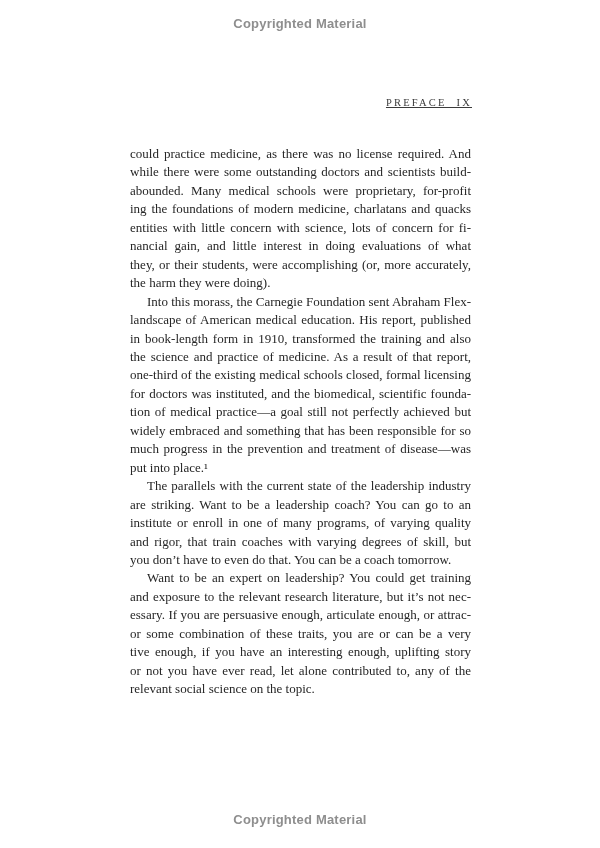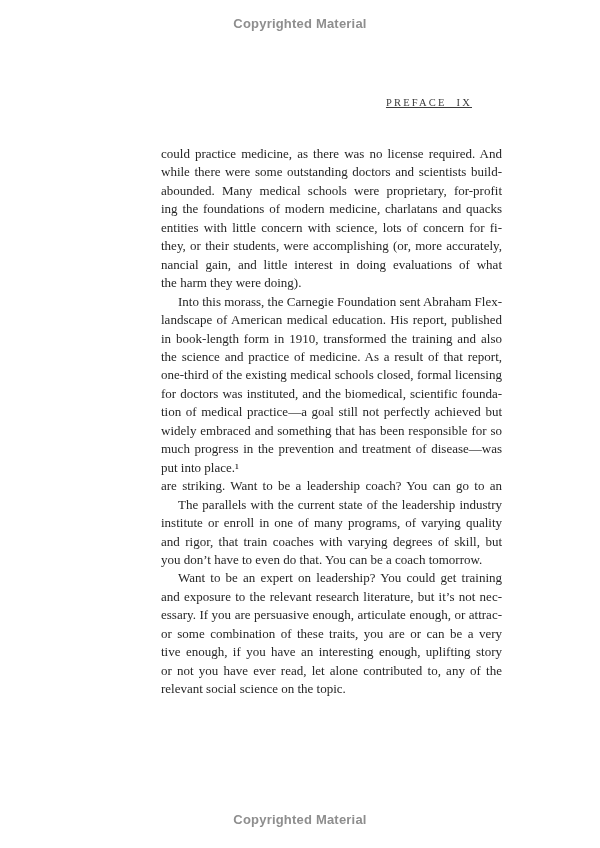--- a/index.html
+++ b/index.html
@@ -47,7 +47,6 @@
     font-size: 13px;
     line-height: 18.45px;
     color: var(--body-color, #262626);
-    margin-left: 31px;
   }
   .paragraph { margin: 0; padding: 0; }
   .line {

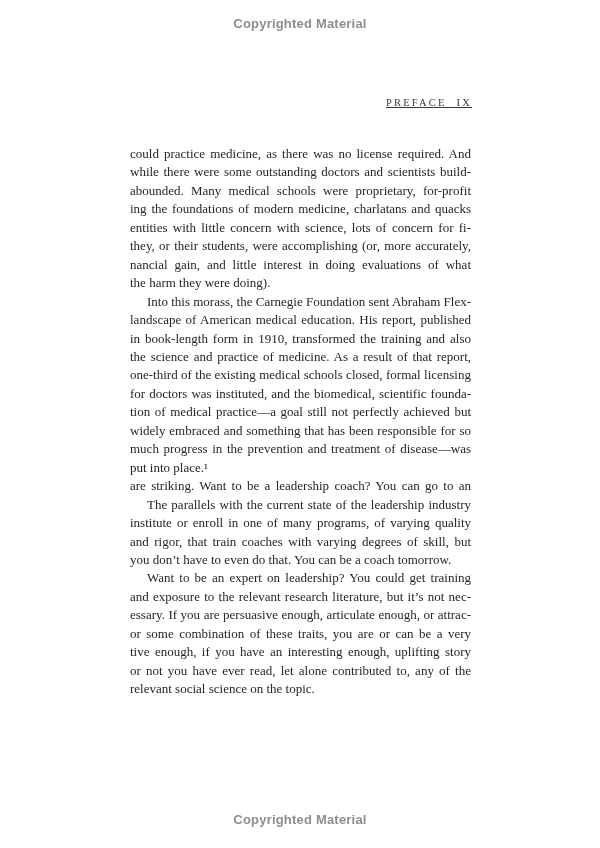--- a/index.html
+++ b/index.html
@@ -74,8 +74,8 @@
         <div class="line">abounded. Many medical schools were proprietary, for-profit</div>
         <div class="line">ing the foundations of modern medicine, charlatans and quacks</div>
         <div class="line">entities with little concern with science, lots of concern for fi-</div>
+        <div class="line">nancial gain, and little interest in doing evaluations of what</div>
         <div class="line">they, or their students, were accomplishing (or, more accurately,</div>
-        <div class="line">nancial gain, and little interest in doing evaluations of what</div>
         <div class="line last">the harm they were doing).</div>
       </div>
       <div class="paragraph">

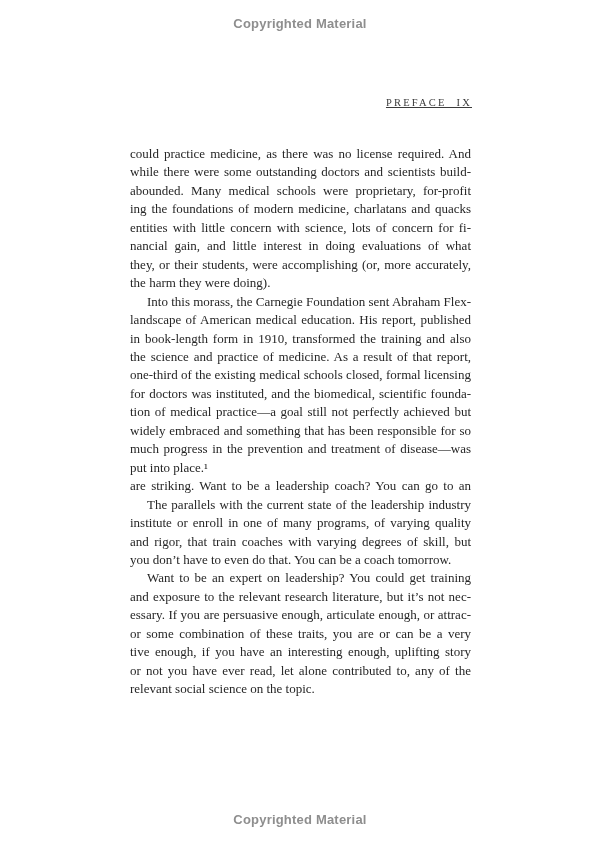--- a/index.html
+++ b/index.html
@@ -91,8 +91,8 @@
         <div class="line last">put into place.¹</div>
       </div>
       <div class="paragraph">
+        <div class="line indent">The parallels with the current state of the leadership industry</div>
         <div class="line">are striking. Want to be a leadership coach? You can go to an</div>
-        <div class="line indent">The parallels with the current state of the leadership industry</div>
         <div class="line">institute or enroll in one of many programs, of varying quality</div>
         <div class="line">and rigor, that train coaches with varying degrees of skill, but</div>
         <div class="line last">you don’t have to even do that. You can be a coach tomorrow.</div>

